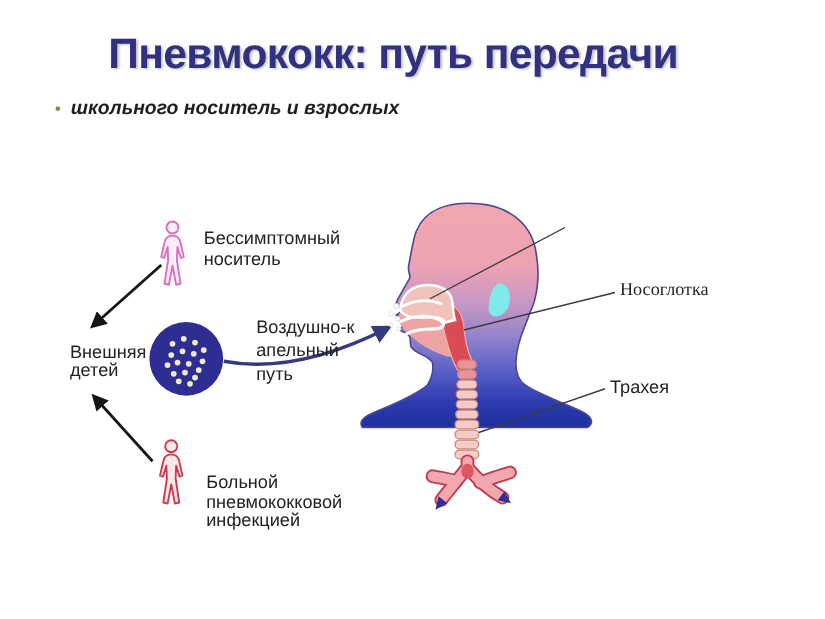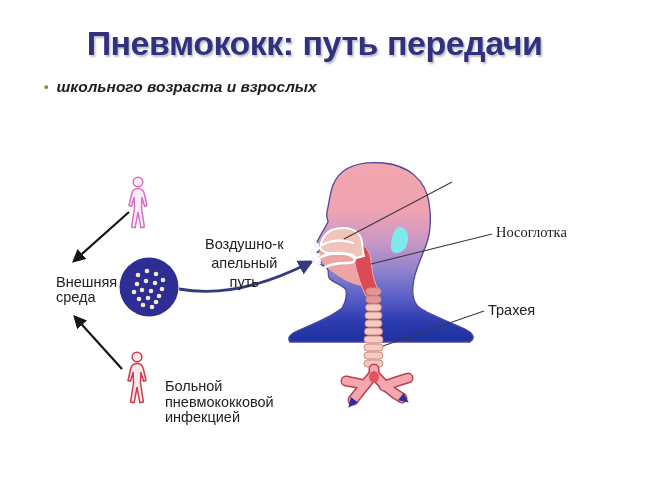--- a/index.html
+++ b/index.html
@@ -181,7 +181,7 @@
   <div class="bullet">
     <span class="bullet-dot">•</span>
     <div>
-      <div>школьного возраста и взрослых</div>
+      <div>школьного носитель и взрослых</div>
     </div>
   </div>
 

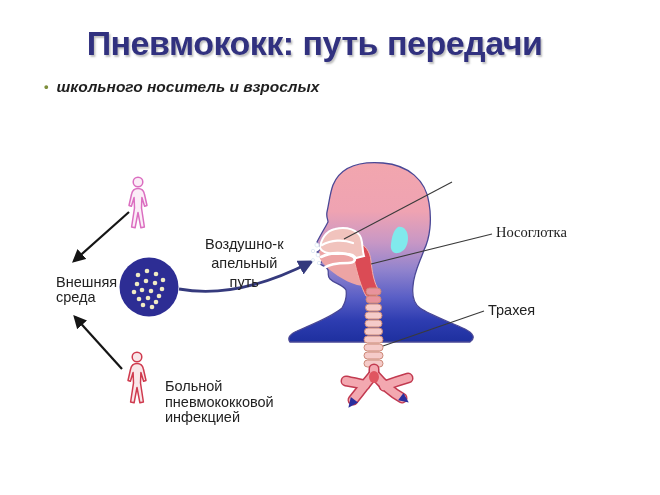--- a/index.html
+++ b/index.html
@@ -185,6 +185,8 @@
     </div>
   </div>
 
+  <div class="dlabel" style="left:163px;top:183px;">Бессимптомный
+носитель</div>
   <div class="dlabel lbl-env" style="left:56px;top:275px;">Внешняя
 среда</div>
   <div class="dlabel lbl-airborne" style="left:205px;top:235px;text-align:center;">Воздушно-к

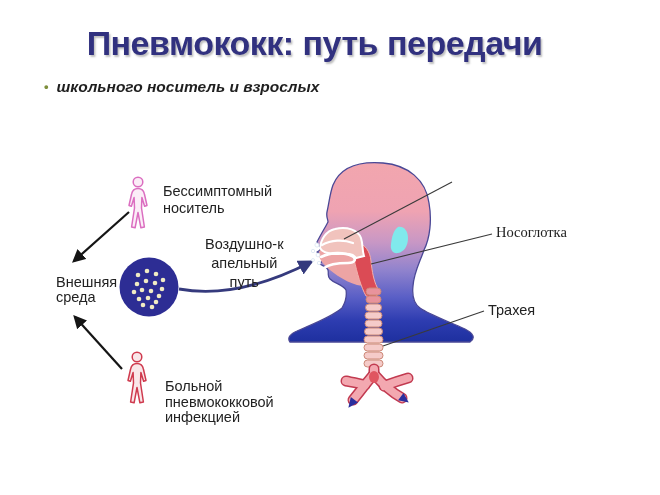--- a/index.html
+++ b/index.html
@@ -189,7 +189,7 @@
 носитель</div>
   <div class="dlabel lbl-env" style="left:56px;top:275px;">Внешняя
 среда</div>
-  <div class="dlabel lbl-airborne" style="left:205px;top:235px;text-align:center;">Воздушно-к
+  <div class="dlabel lbl-airborne" style="left:205px;top:253px;">Воздушно-к
 апельный
 путь</div>
   <div class="dlabel lbl-sick" style="left:165px;top:367px;">Больной

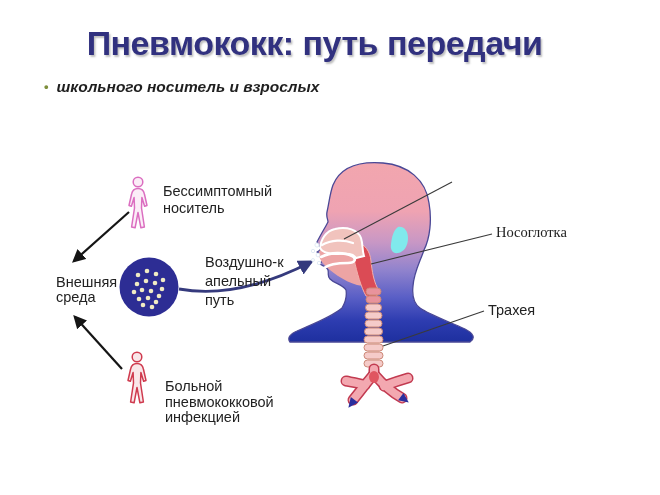--- a/index.html
+++ b/index.html
@@ -188,7 +188,7 @@
   <div class="dlabel" style="left:163px;top:183px;">Бессимптомный
 носитель</div>
   <div class="dlabel lbl-env" style="left:56px;top:275px;">Внешняя
-среда</div>
+детей</div>
   <div class="dlabel lbl-airborne" style="left:205px;top:253px;">Воздушно-к
 апельный
 путь</div>

